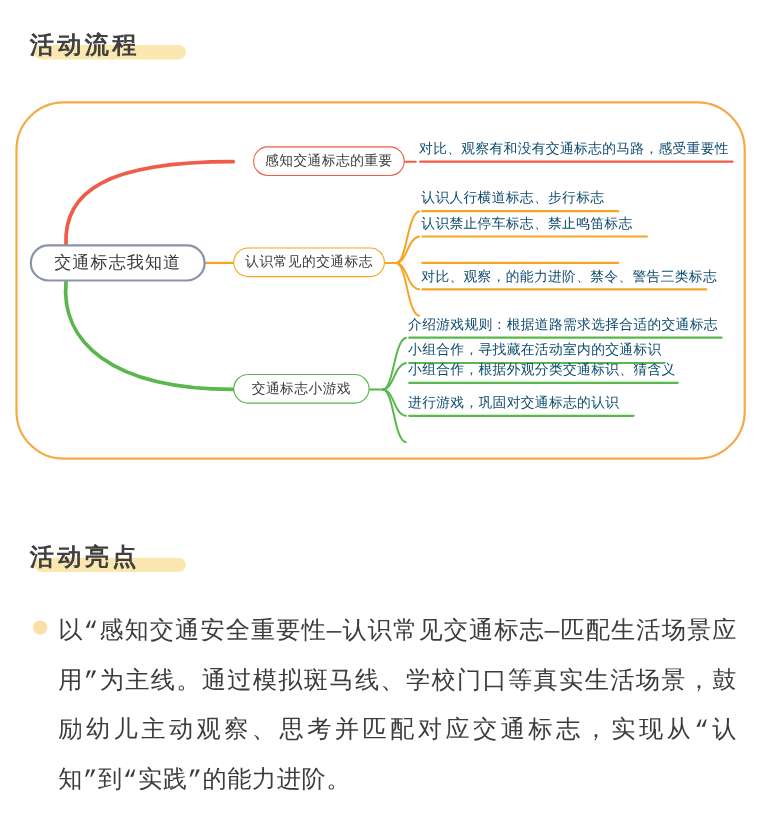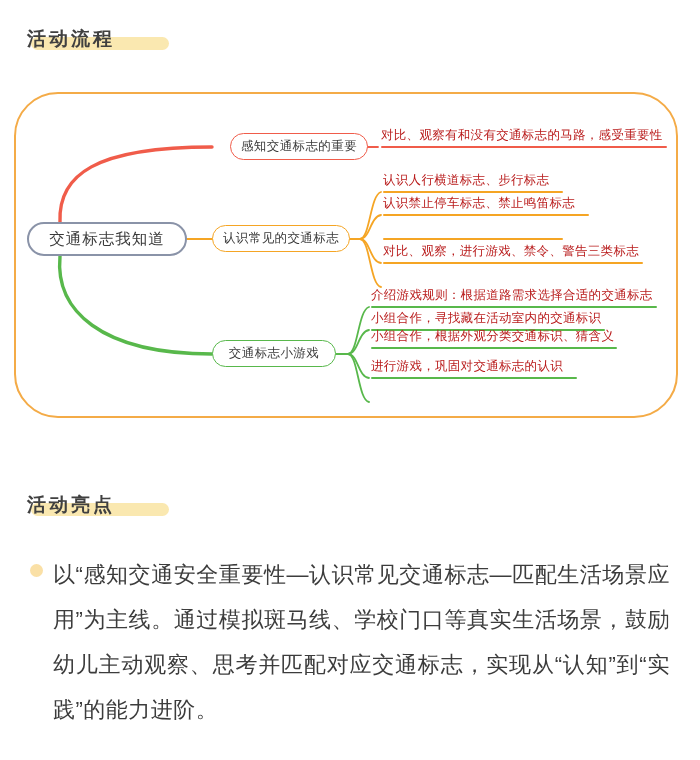--- a/index.html
+++ b/index.html
@@ -22,7 +22,7 @@
   }
   .head-text{
     position:relative;z-index:1;
-    font-size:19px;font-weight:bold;
+    font-size:22px;font-weight:bold;
     letter-spacing:3px;
     color:#404040;
     font-family:"DejaVu Sans","Liberation Sans",sans-serif;

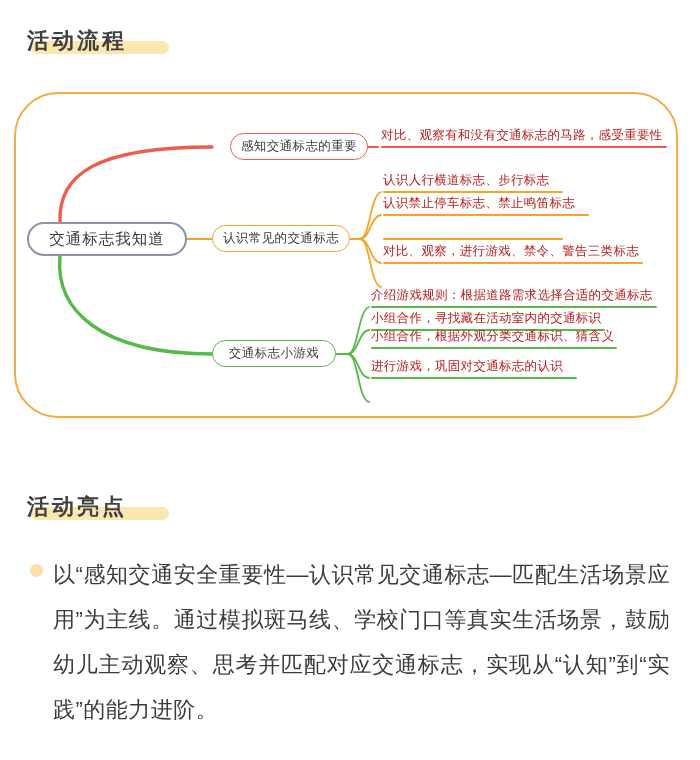--- a/index.html
+++ b/index.html
@@ -64,7 +64,7 @@
   .leaf{position:absolute;}
   .leaf-text{
     position:absolute;left:0;bottom:4px;
-    font-size:12.5px;color:#b91c1c;letter-spacing:.3px;
+    font-size:12.5px;color:#0c4a6e;letter-spacing:.3px;
     white-space:nowrap;
   }
   .leaf-rule{position:absolute;left:0;bottom:0;height:1.6px;border-radius:1px;}

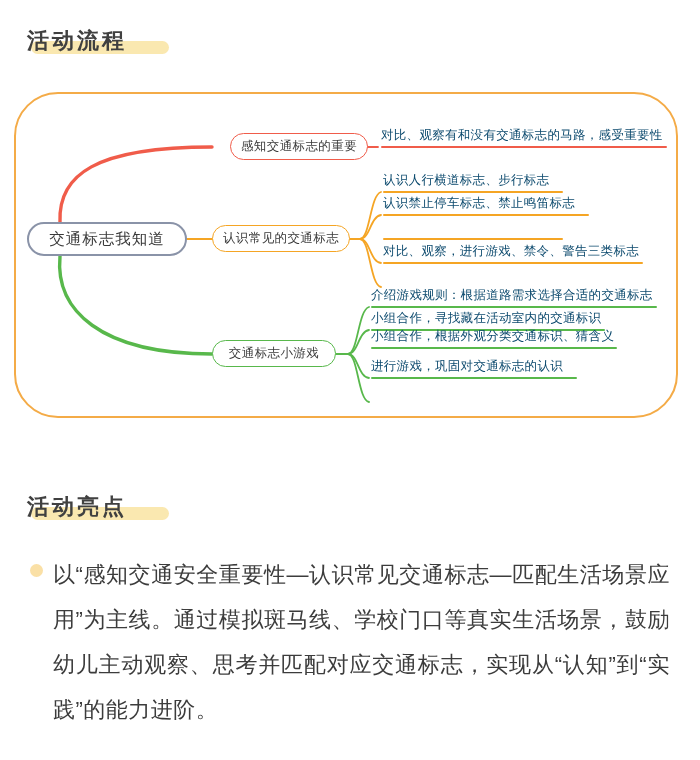--- a/index.html
+++ b/index.html
@@ -153,7 +153,7 @@
   <span class="leaf-rule" style="width:180px;background:#f5a524;"></span>
 </div>
 <div class="leaf" style="left:383px;top:242px;width:262px;height:22px;">
-  <span class="leaf-text">对比、观察，进行游戏、禁令、警告三类标志</span>
+  <span class="leaf-text">对比、观察，的能力进阶、禁令、警告三类标志</span>
   <span class="leaf-rule" style="width:260px;background:#f5a524;"></span>
 </div>
 

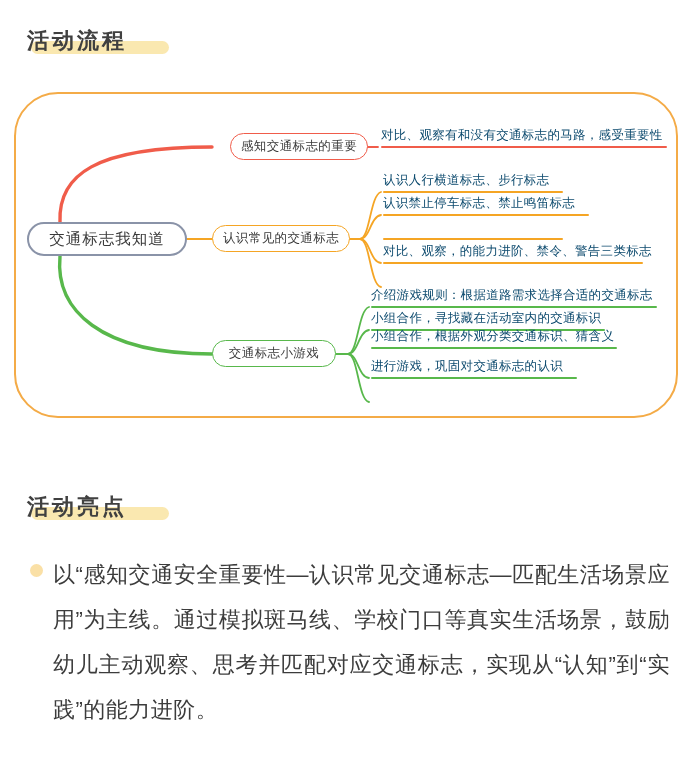--- a/index.html
+++ b/index.html
@@ -84,7 +84,7 @@
     letter-spacing:.5px;
     color:#3c3c3c;
     text-align:justify;
-    font-family:Liberation Sans, sans-serif;
+    font-family:Liberation Mono, monospace;
   }
 </style>
 </head>

